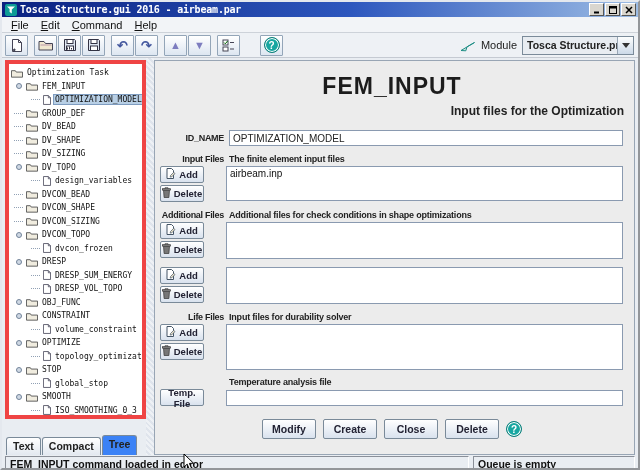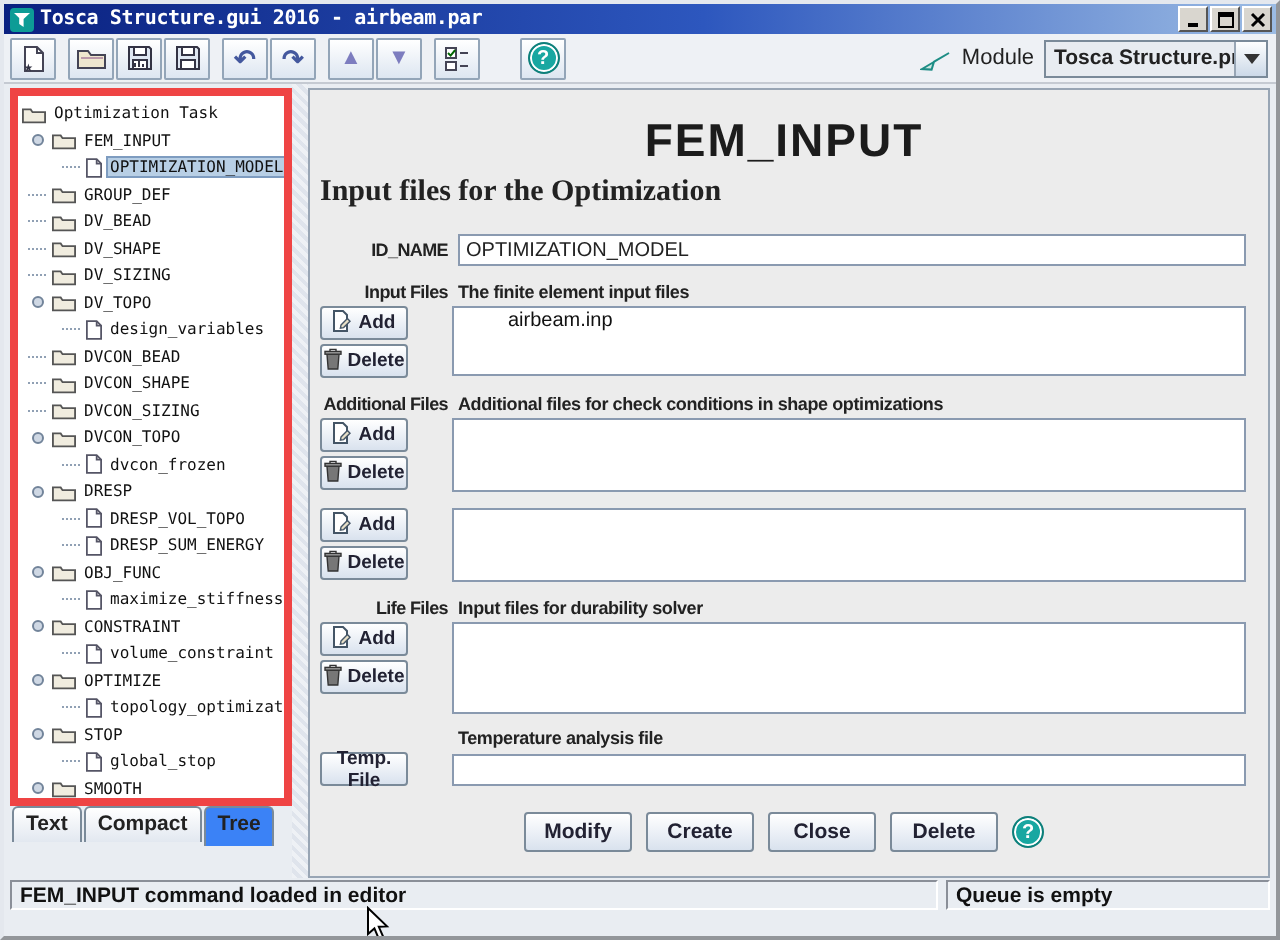--- a/index.html
+++ b/index.html
@@ -146,6 +146,12 @@
     </span>
   </div>
 
+  <div class="menubar">
+      <span class="menu-item"><u>F</u>ile</span>
+      <span class="menu-item"><u>E</u>dit</span>
+      <span class="menu-item"><u>C</u>ommand</span>
+      <span class="menu-item"><u>H</u>elp</span>
+    </div>
 
   <div class="toolbar">
     <span class="tgroup">

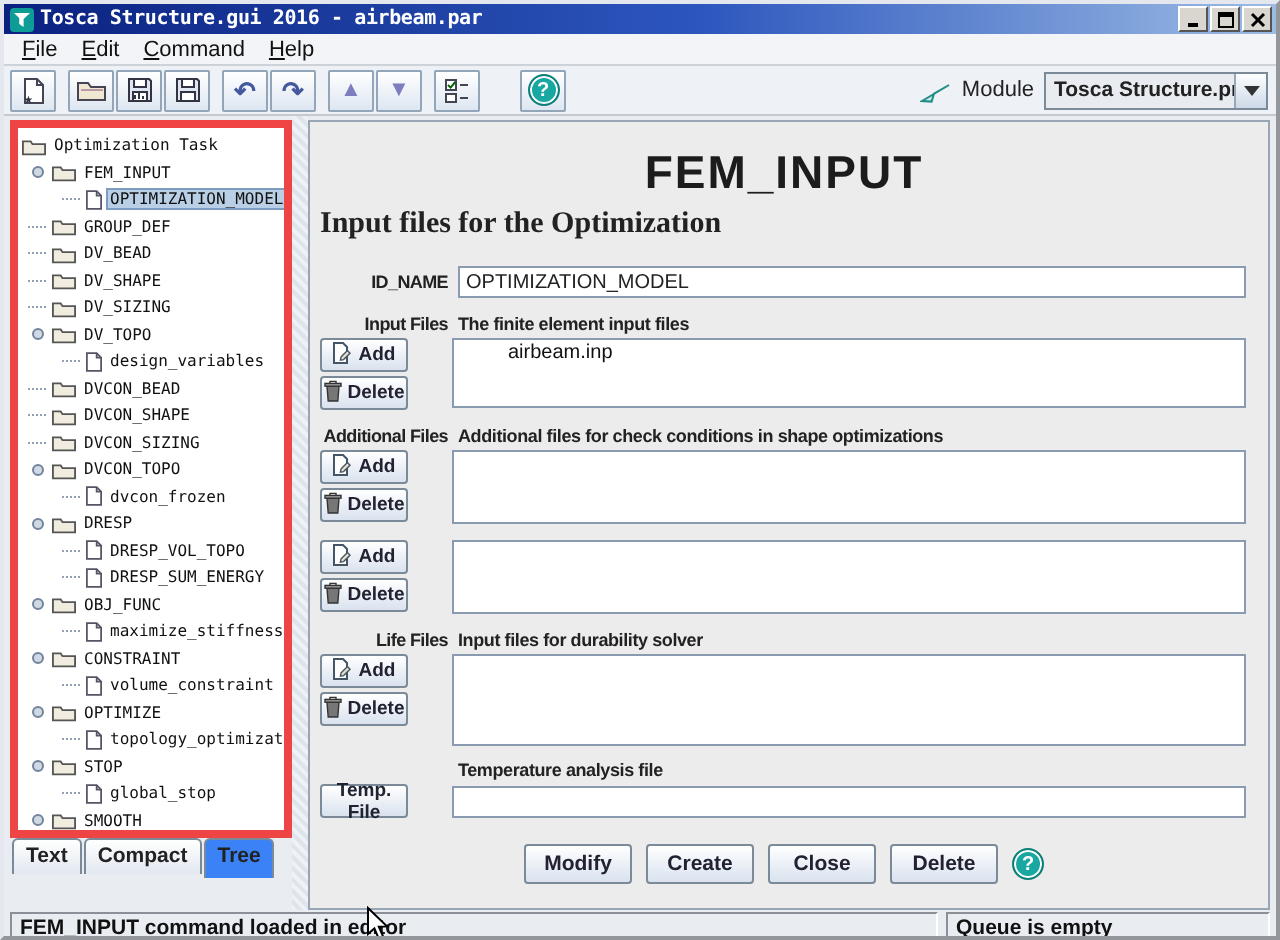--- a/index.html
+++ b/index.html
@@ -76,7 +76,7 @@
                 padding:4px 10px 0 5px; overflow:hidden; }
   .form-title { text-align:center; font-size:23px; font-weight:bold; color:#1c1c1c;
                 margin-top:8px; letter-spacing:1px; }
-  .form-subtitle { text-align:left; font-size:15px; font-weight:bold; color:#222; margin-top:4px;font-family:Liberation Serif, serif; }
+  .form-subtitle { text-align:right; font-size:12px; font-weight:bold; color:#222; margin-top:4px; }
   .frow { display:flex; align-items:center; }
   .lbl { width:64px; flex:none; margin-right:5px; display:flex; justify-content:flex-end;
          font-size:9px; font-weight:bold; color:#222; white-space:nowrap; letter-spacing:-0.3px;text-align:center; }

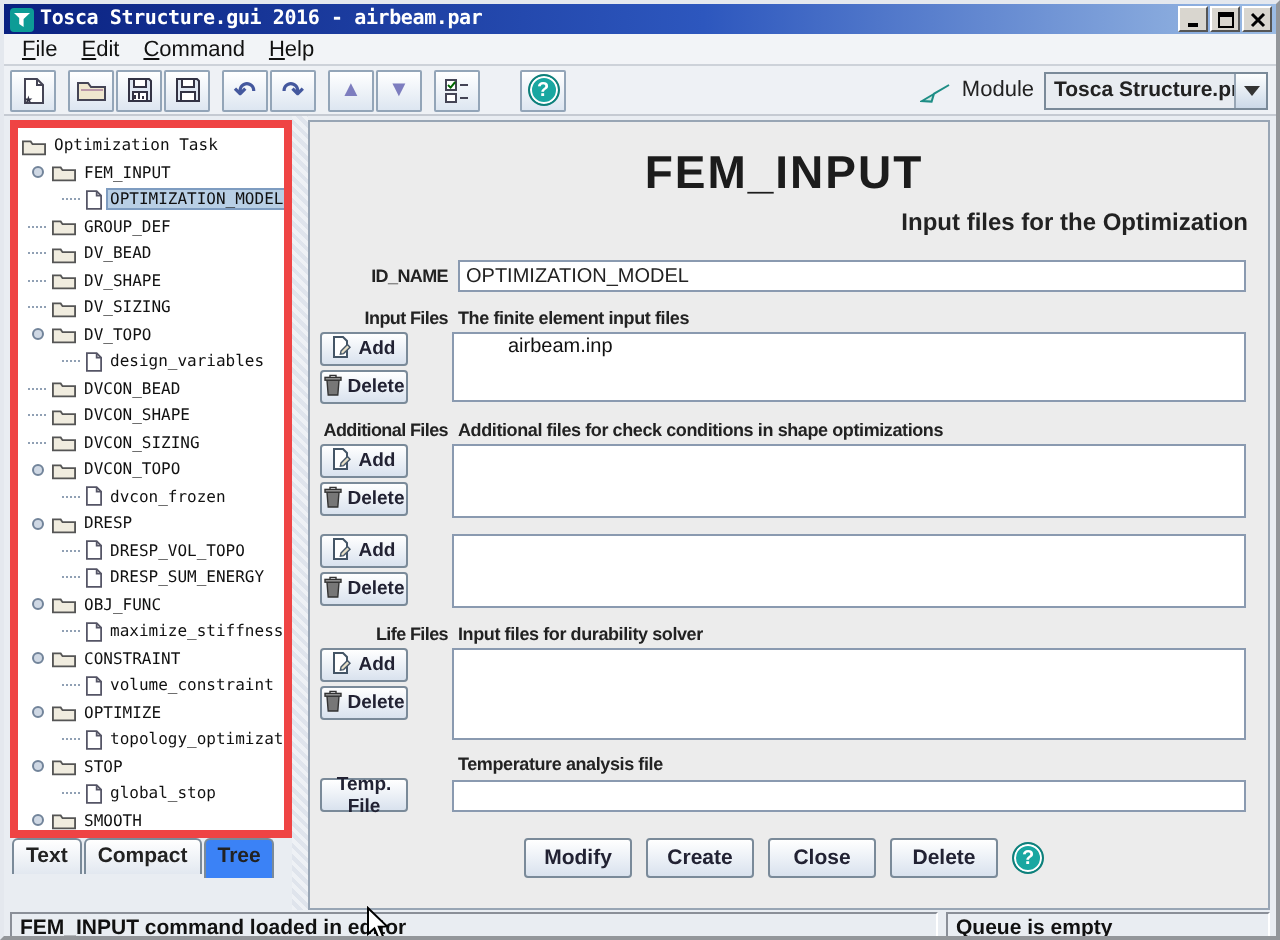--- a/index.html
+++ b/index.html
@@ -94,7 +94,7 @@
               justify-content:center; gap:3px; font-family:"Liberation Sans", sans-serif; }
   .listbox { flex:1; background:#fff; border:1px solid #8a9ab0; overflow:hidden;
              padding:1px 3px; margin-right:1px; }
-  .list-item { font-size:10px; color:#111;margin-left:24px; }
+  .list-item { font-size:10px; color:#111; }
   .temp-desc { margin-top:7px; margin-bottom:2px; }
   .temp-row .btn-col { margin-top:0; }
   .actions { margin-top:13px; display:flex; justify-content:center; align-items:center; gap:7px; }

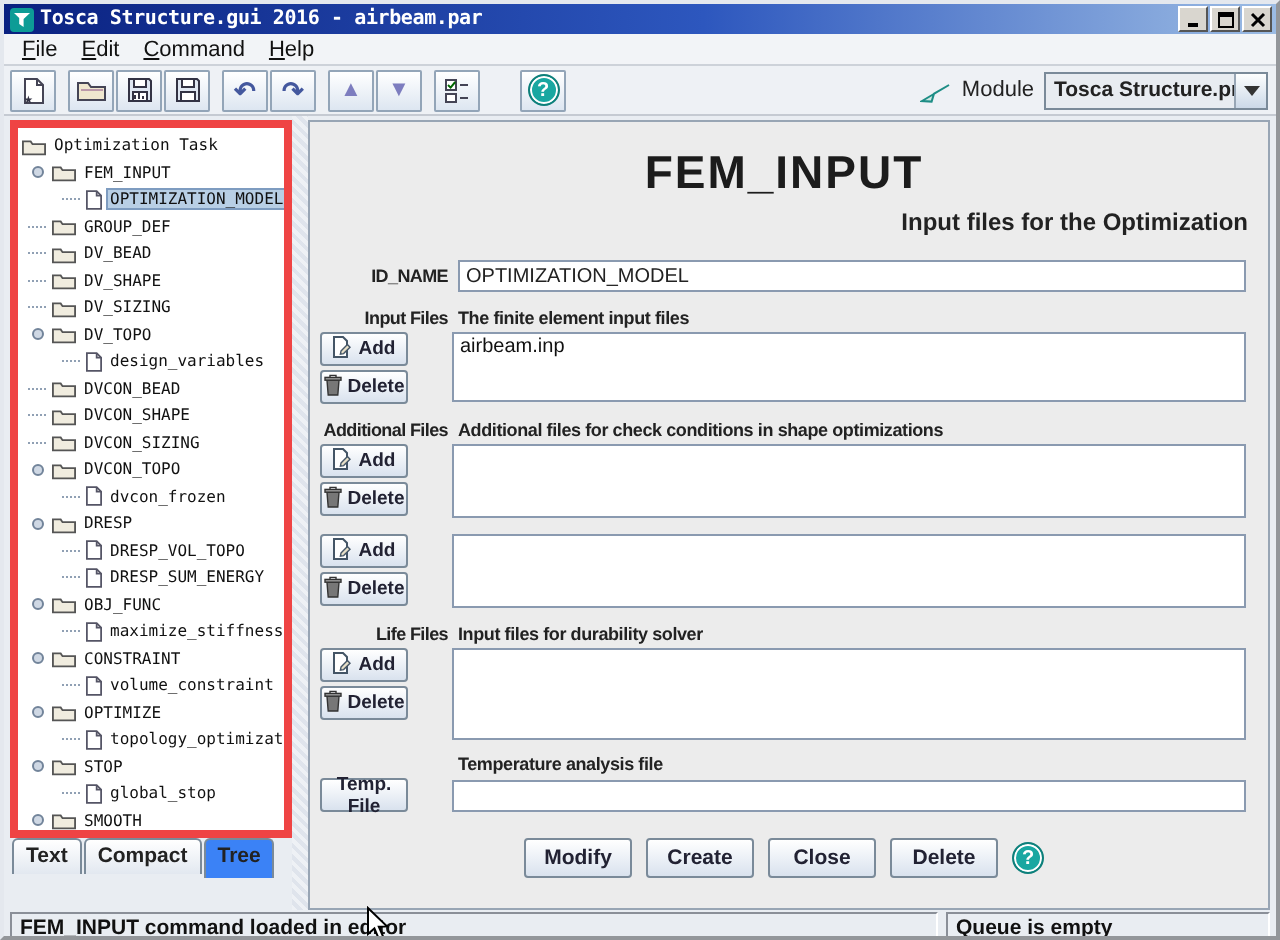--- a/index.html
+++ b/index.html
@@ -412,20 +412,20 @@
                 <path d="M6 0.5 v2.5 h2.5" fill="none" stroke="#556"></path>
               </svg>
             </span>
+            <span class="tlabel">DRESP_SUM_ENERGY</span>
+          </div>
+          <div class="tree-row">
+            <span class="indent"></span>
+            <span class="slot">
+              <span class="dash"></span>
+            </span>
+            <span class="ticon">
+              <svg width="8" height="10" viewBox="0 0 9 11">
+                <path d="M0.5 0.5 h5.5 l2.5 2.5 v7.5 h-8 z" fill="#fff" stroke="#556"></path>
+                <path d="M6 0.5 v2.5 h2.5" fill="none" stroke="#556"></path>
+              </svg>
+            </span>
             <span class="tlabel">DRESP_VOL_TOPO</span>
-          </div>
-          <div class="tree-row">
-            <span class="indent"></span>
-            <span class="slot">
-              <span class="dash"></span>
-            </span>
-            <span class="ticon">
-              <svg width="8" height="10" viewBox="0 0 9 11">
-                <path d="M0.5 0.5 h5.5 l2.5 2.5 v7.5 h-8 z" fill="#fff" stroke="#556"></path>
-                <path d="M6 0.5 v2.5 h2.5" fill="none" stroke="#556"></path>
-              </svg>
-            </span>
-            <span class="tlabel">DRESP_SUM_ENERGY</span>
           </div>
           <div class="tree-row">
             <span class="slot">

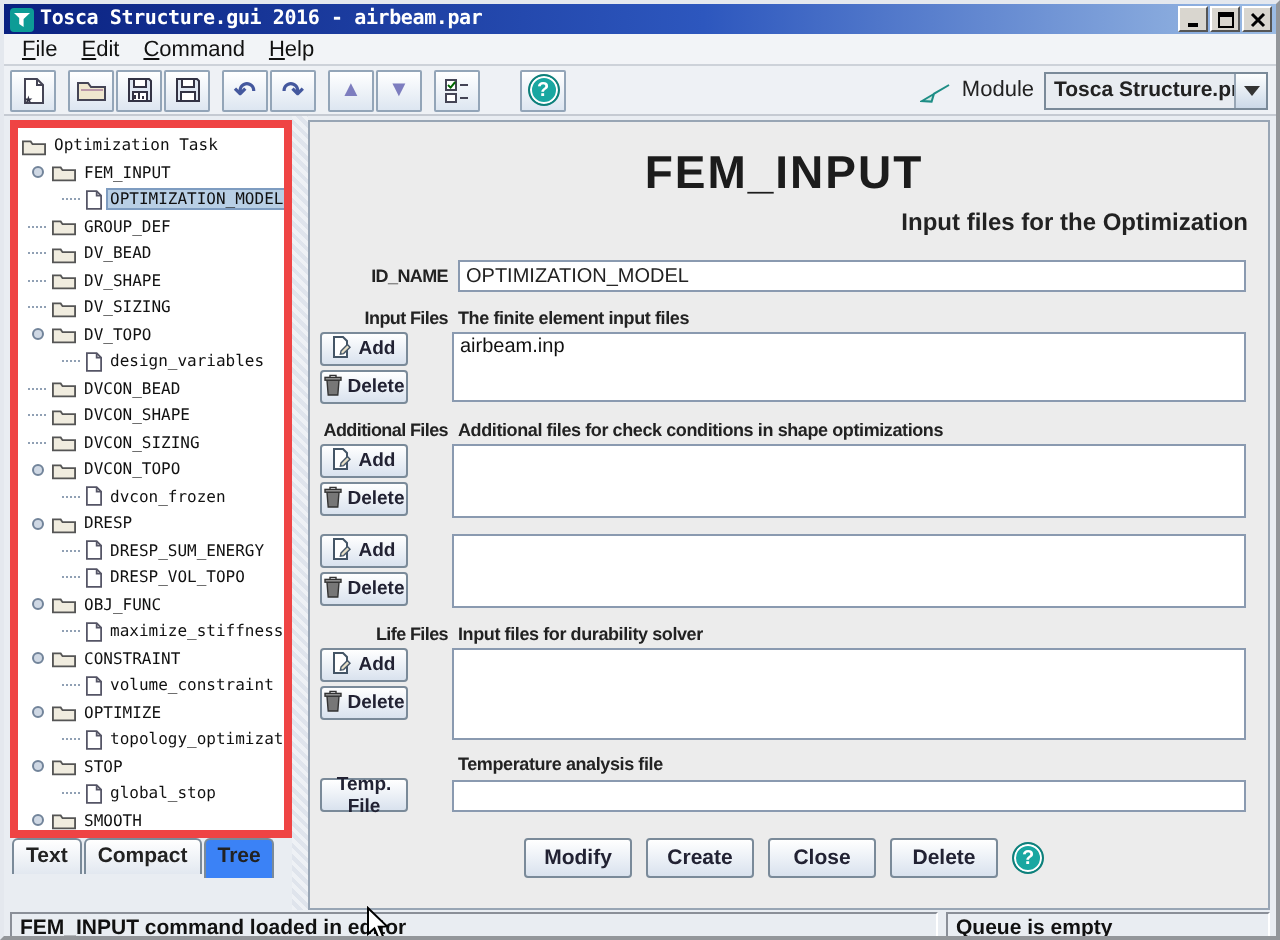--- a/index.html
+++ b/index.html
@@ -439,19 +439,6 @@
             <span class="tlabel">OBJ_FUNC</span>
           </div>
           <div class="tree-row">
-            <span class="indent"></span>
-            <span class="slot">
-              <span class="dash"></span>
-            </span>
-            <span class="ticon">
-              <svg width="8" height="10" viewBox="0 0 9 11">
-                <path d="M0.5 0.5 h5.5 l2.5 2.5 v7.5 h-8 z" fill="#fff" stroke="#556"></path>
-                <path d="M6 0.5 v2.5 h2.5" fill="none" stroke="#556"></path>
-              </svg>
-            </span>
-            <span class="tlabel">maximize_stiffness</span>
-          </div>
-          <div class="tree-row">
             <span class="slot">
               <span class="knob"></span>
             </span>

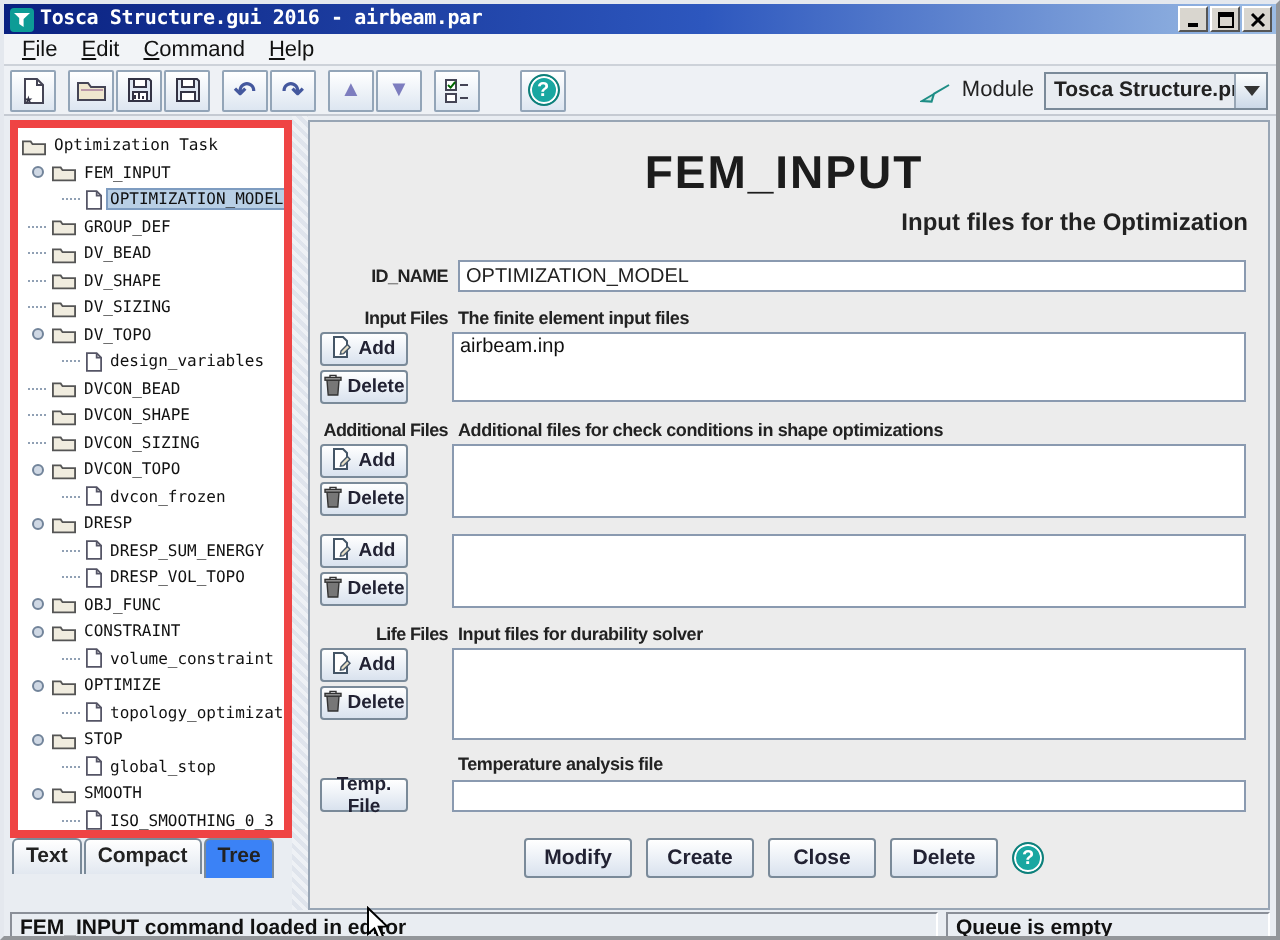--- a/index.html
+++ b/index.html
@@ -64,7 +64,7 @@
   .tlabel { padding:0 1px; }
   .tlabel.sel { background:#b8cfe5; box-shadow:0 0 0 1px #7e9cc0; }
 
-  .tabs { height:36px; display:flex; align-items:flex-start; padding-left:1px; }
+  .tabs { height:36px; display:flex; align-items:flex-end; padding-left:1px; }
   .tab { font-size:10.5px; font-weight:bold; color:#222; padding:2px 6px 3px 6px;
          border:1px solid #7a8a99; border-bottom:none; border-radius:3px 3px 0 0;
          background:linear-gradient(#ffffff,#e2e8f0); margin-right:1px; }

